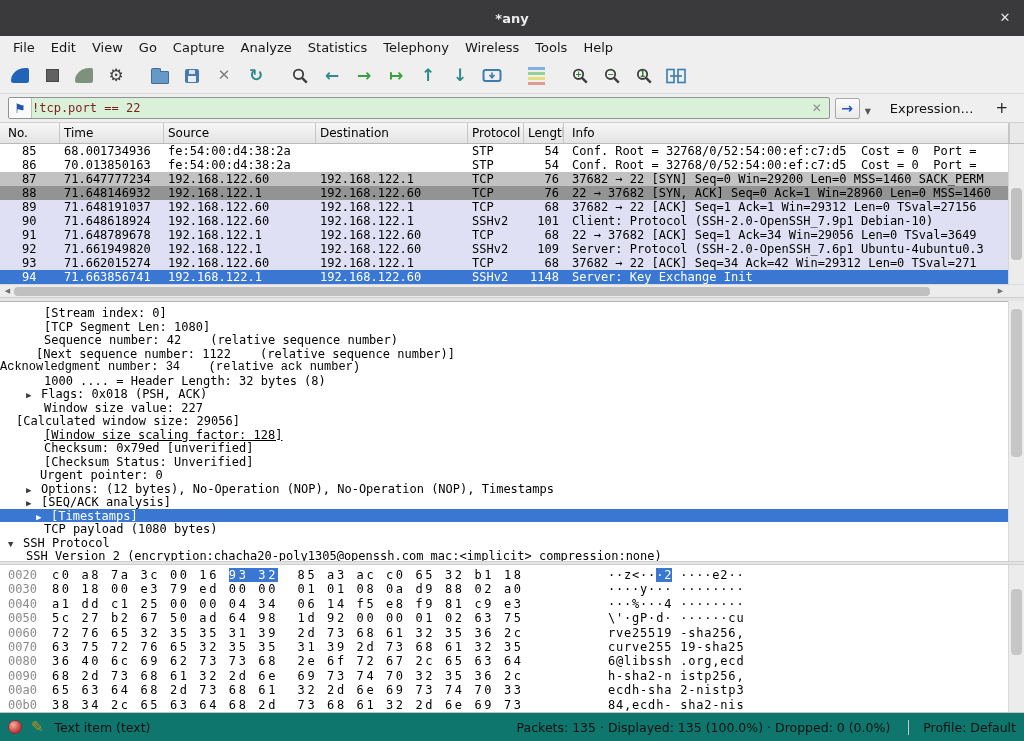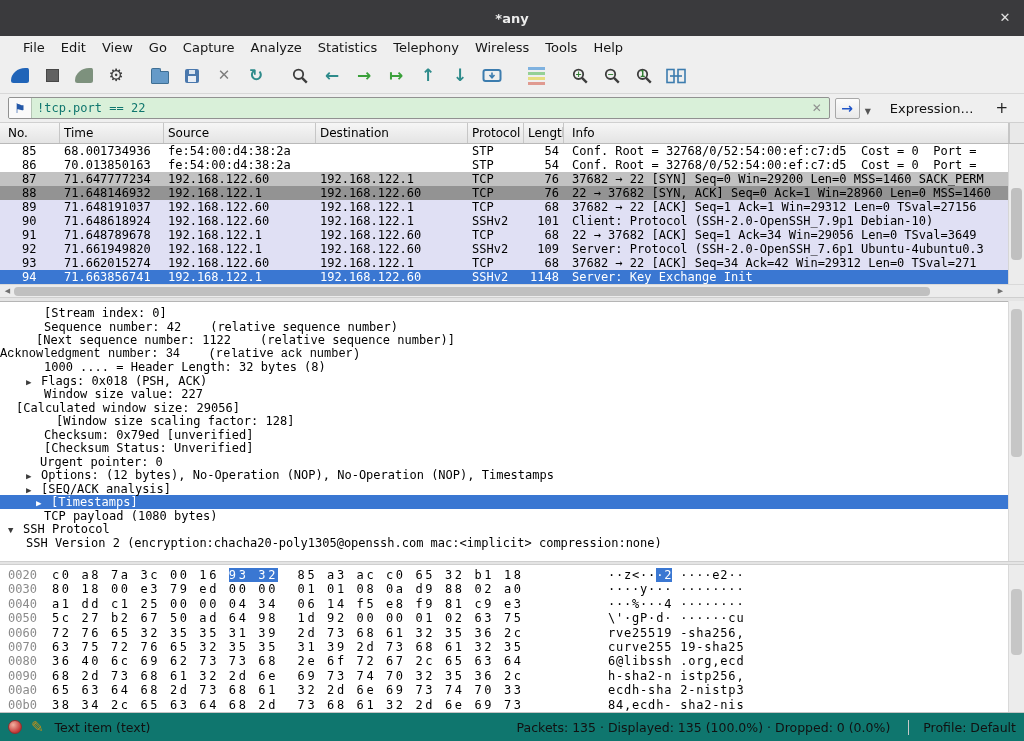--- a/index.html
+++ b/index.html
@@ -14,7 +14,7 @@
   .tclose::before{content:"✕"}
 
   
-  .menubar{position:absolute;top:36px;left:0;right:0;height:22px;background:#efefef;display:flex;align-items:center;font-size:13px;color:#161616;padding-left:15px}
+  .menubar{position:absolute;top:36px;left:0;right:0;height:22px;background:#efefef;display:flex;align-items:center;font-size:13px;color:#161616;padding-left:5px}
   .menu-item{padding:2px 8px;white-space:nowrap}
 
   

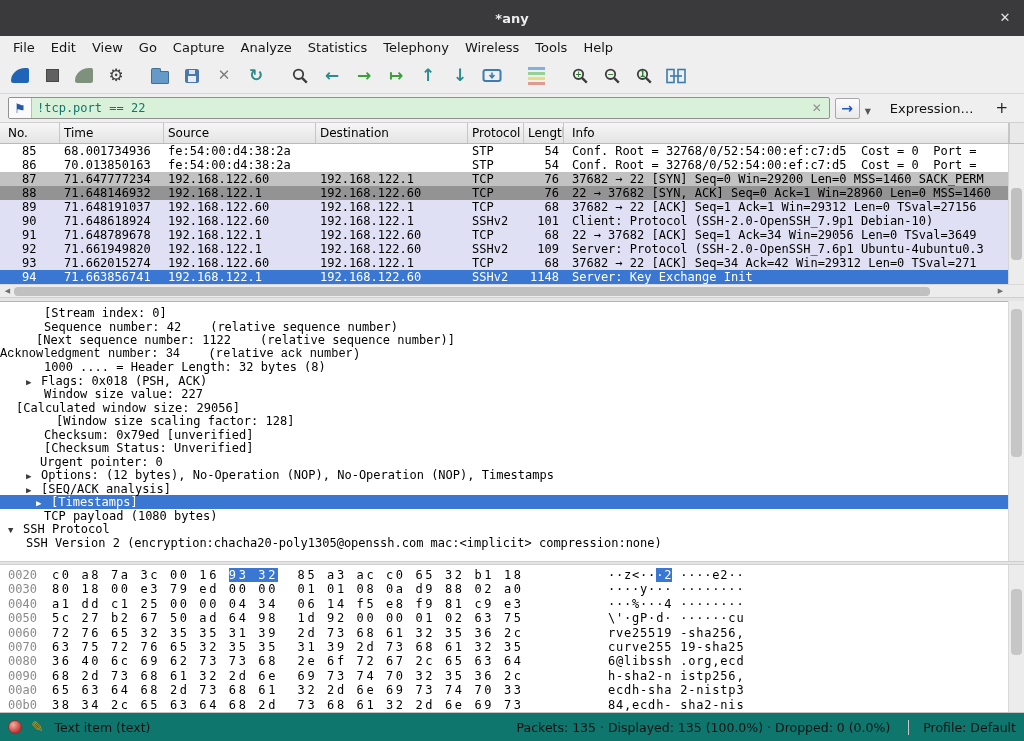--- a/index.html
+++ b/index.html
@@ -39,7 +39,7 @@
   .filter-field{flex:1;height:22px;background:#d9f0d9;border:1px solid #919191;border-radius:2px;display:flex;align-items:center;overflow:hidden}
   .fbookmark{width:23px;height:20px;background:#fafafa;border-right:1px solid #b5c5b5;display:flex;align-items:center;justify-content:center}
   .fbookmark::before{content:"⚑";color:#2458a8;font-size:13px}
-  .ftext{font:12px "DejaVu Sans Mono",monospace;padding-left:5px;color:#0f766e;white-space:pre}
+  .ftext{font:12px "DejaVu Sans Mono",monospace;color:#7f1d1d;white-space:pre}
   .fclear{margin-left:auto;padding:0 7px;color:#8f8f8f;font-size:12px}
   .fclear::before{content:"✕"}
   .fapply{width:25px;height:21px;margin-left:5px;border:1px solid #a8a8a8;border-radius:2px;background:linear-gradient(#fcfcfc,#e9e9e9);display:flex;align-items:center;justify-content:center}

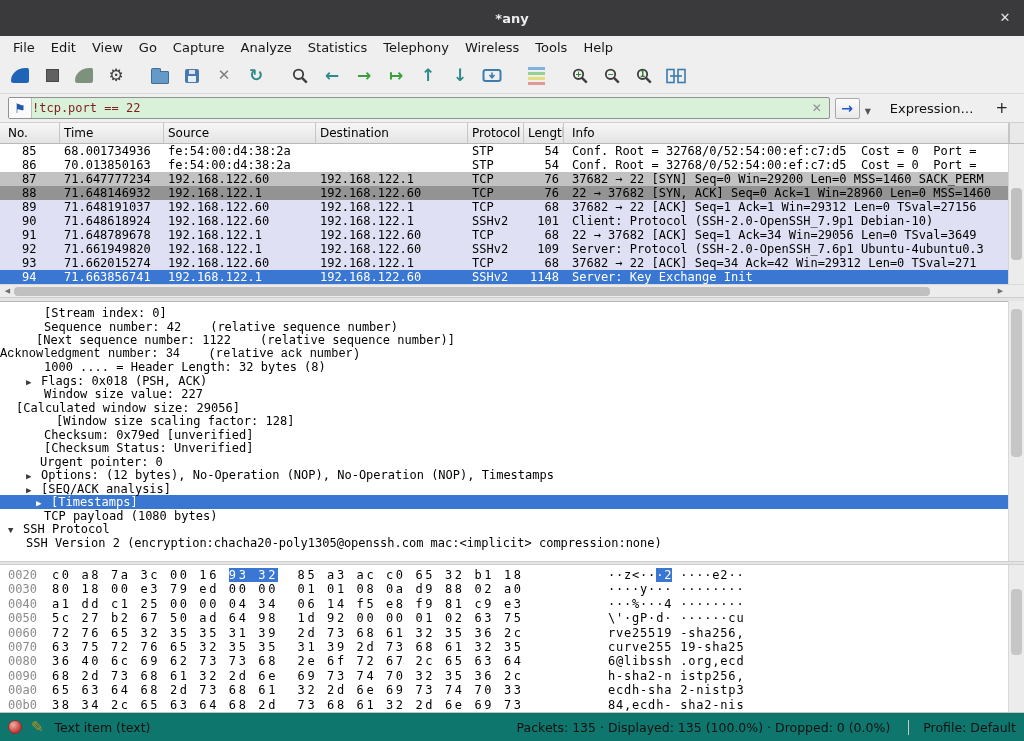--- a/index.html
+++ b/index.html
@@ -277,6 +277,7 @@
 
   <div class="detail-pane">
       <div class="dline" style="padding-left: 44px;"><span>[Stream index: 0]</span></div>
+      <div class="dline" style="padding-left: 44px;"><span>[TCP Segment Len: 1080]</span></div>
       <div class="dline" style="padding-left: 44px;"><span>Sequence number: 42    (relative sequence number)</span></div>
       <div class="dline" style="padding-left: 36px;"><span>[Next sequence number: 1122    (relative sequence number)]</span></div>
       <div class="dline" style=" font-family: Liberation Mono, monospace;"><span>Acknowledgment number: 34    (relative ack number)</span></div>

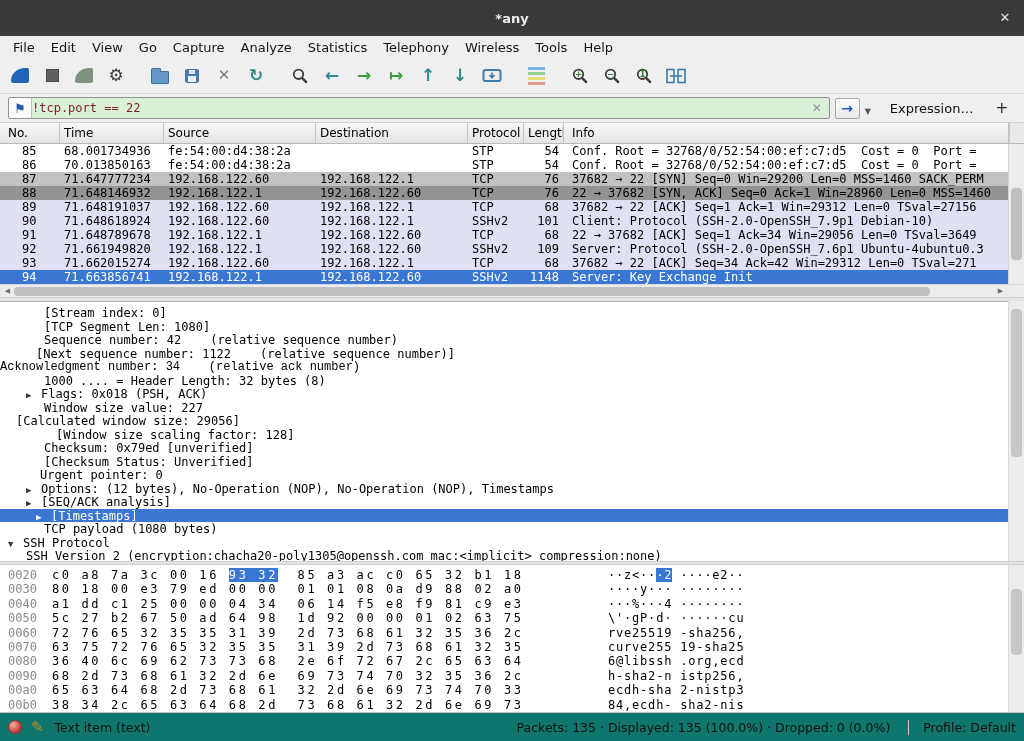--- a/index.html
+++ b/index.html
@@ -285,7 +285,7 @@
       <div class="dline" style="padding-left: 26px;"><span class="tri">▶</span><span>Flags: 0x018 (PSH, ACK)</span></div>
       <div class="dline" style="padding-left: 44px;"><span>Window size value: 227</span></div>
       <div class="dline" style="padding-left: 16px;"><span>[Calculated window size: 29056]</span></div>
-      <div class="dline" style="padding-left: 56px;"><span>[Window size scaling factor: 128]</span></div>
+      <div class="dline" style="padding-left: 44px; text-decoration: underline;"><span>[Window size scaling factor: 128]</span></div>
       <div class="dline" style="padding-left: 44px;"><span>Checksum: 0x79ed [unverified]</span></div>
       <div class="dline" style="padding-left: 44px;"><span>[Checksum Status: Unverified]</span></div>
       <div class="dline" style="padding-left: 40px;"><span>Urgent pointer: 0</span></div>

